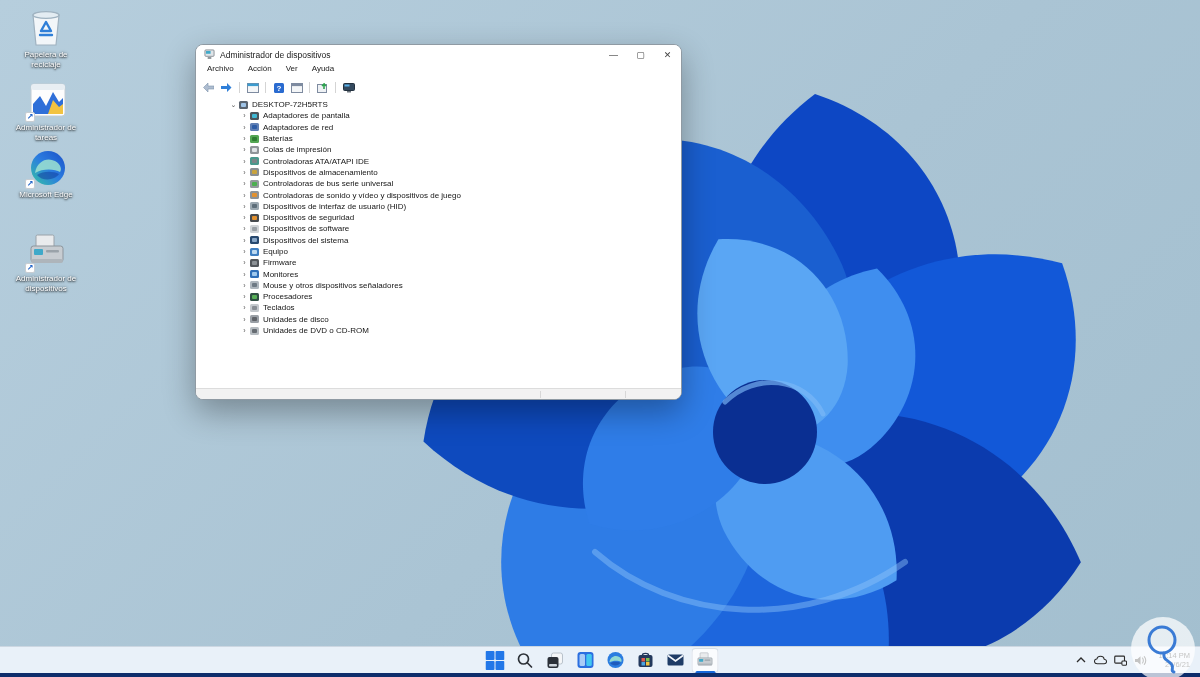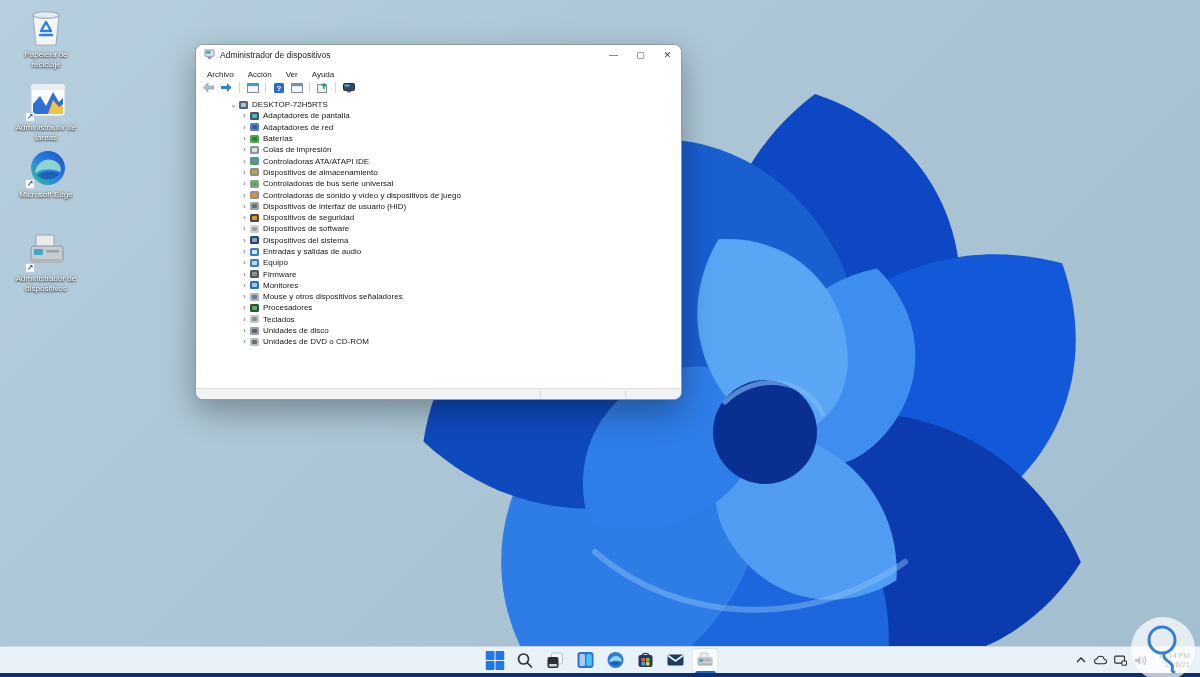--- a/index.html
+++ b/index.html
@@ -34,7 +34,7 @@
          font-size:9px; color:#444; cursor:default; }
   .menubar { height:15px; display:flex; align-items:center; padding-left:4px; background:#fff;
              font-size:8px; color:#222; flex:0 0 auto; }
-  .menubar .mi { padding:0 7px; height:100%; display:flex; align-items:flex-end; }
+  .menubar .mi { padding:0 7px; height:100%; display:flex; align-items:flex-start; }
   .toolbar { height:17px; display:flex; align-items:center; padding-left:5px; gap:3px;
              background:#fff; flex:0 0 auto; }
   .tbtn { width:15px; height:13px; display:flex; align-items:center; justify-content:center; }

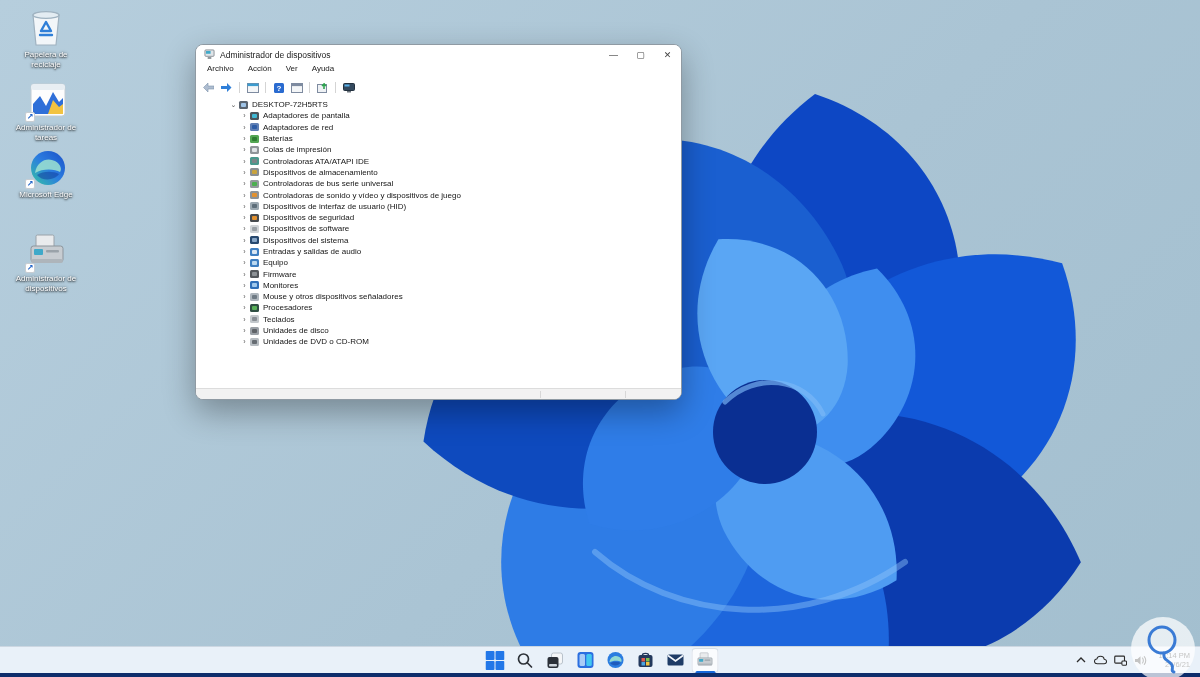--- a/index.html
+++ b/index.html
@@ -320,13 +320,6 @@
         <div class="trow child">
     <span class="chev">›</span>
     <span class="nico" style="background: rgb(63, 127, 193);">
-            <i style="background: rgb(217, 230, 242);"></i>
-          </span>
-    <span>Entradas y salidas de audio</span>
-  </div>
-        <div class="trow child">
-    <span class="chev">›</span>
-    <span class="nico" style="background: rgb(63, 127, 193);">
             <i style="background: rgb(188, 217, 240);"></i>
           </span>
     <span>Equipo</span>

